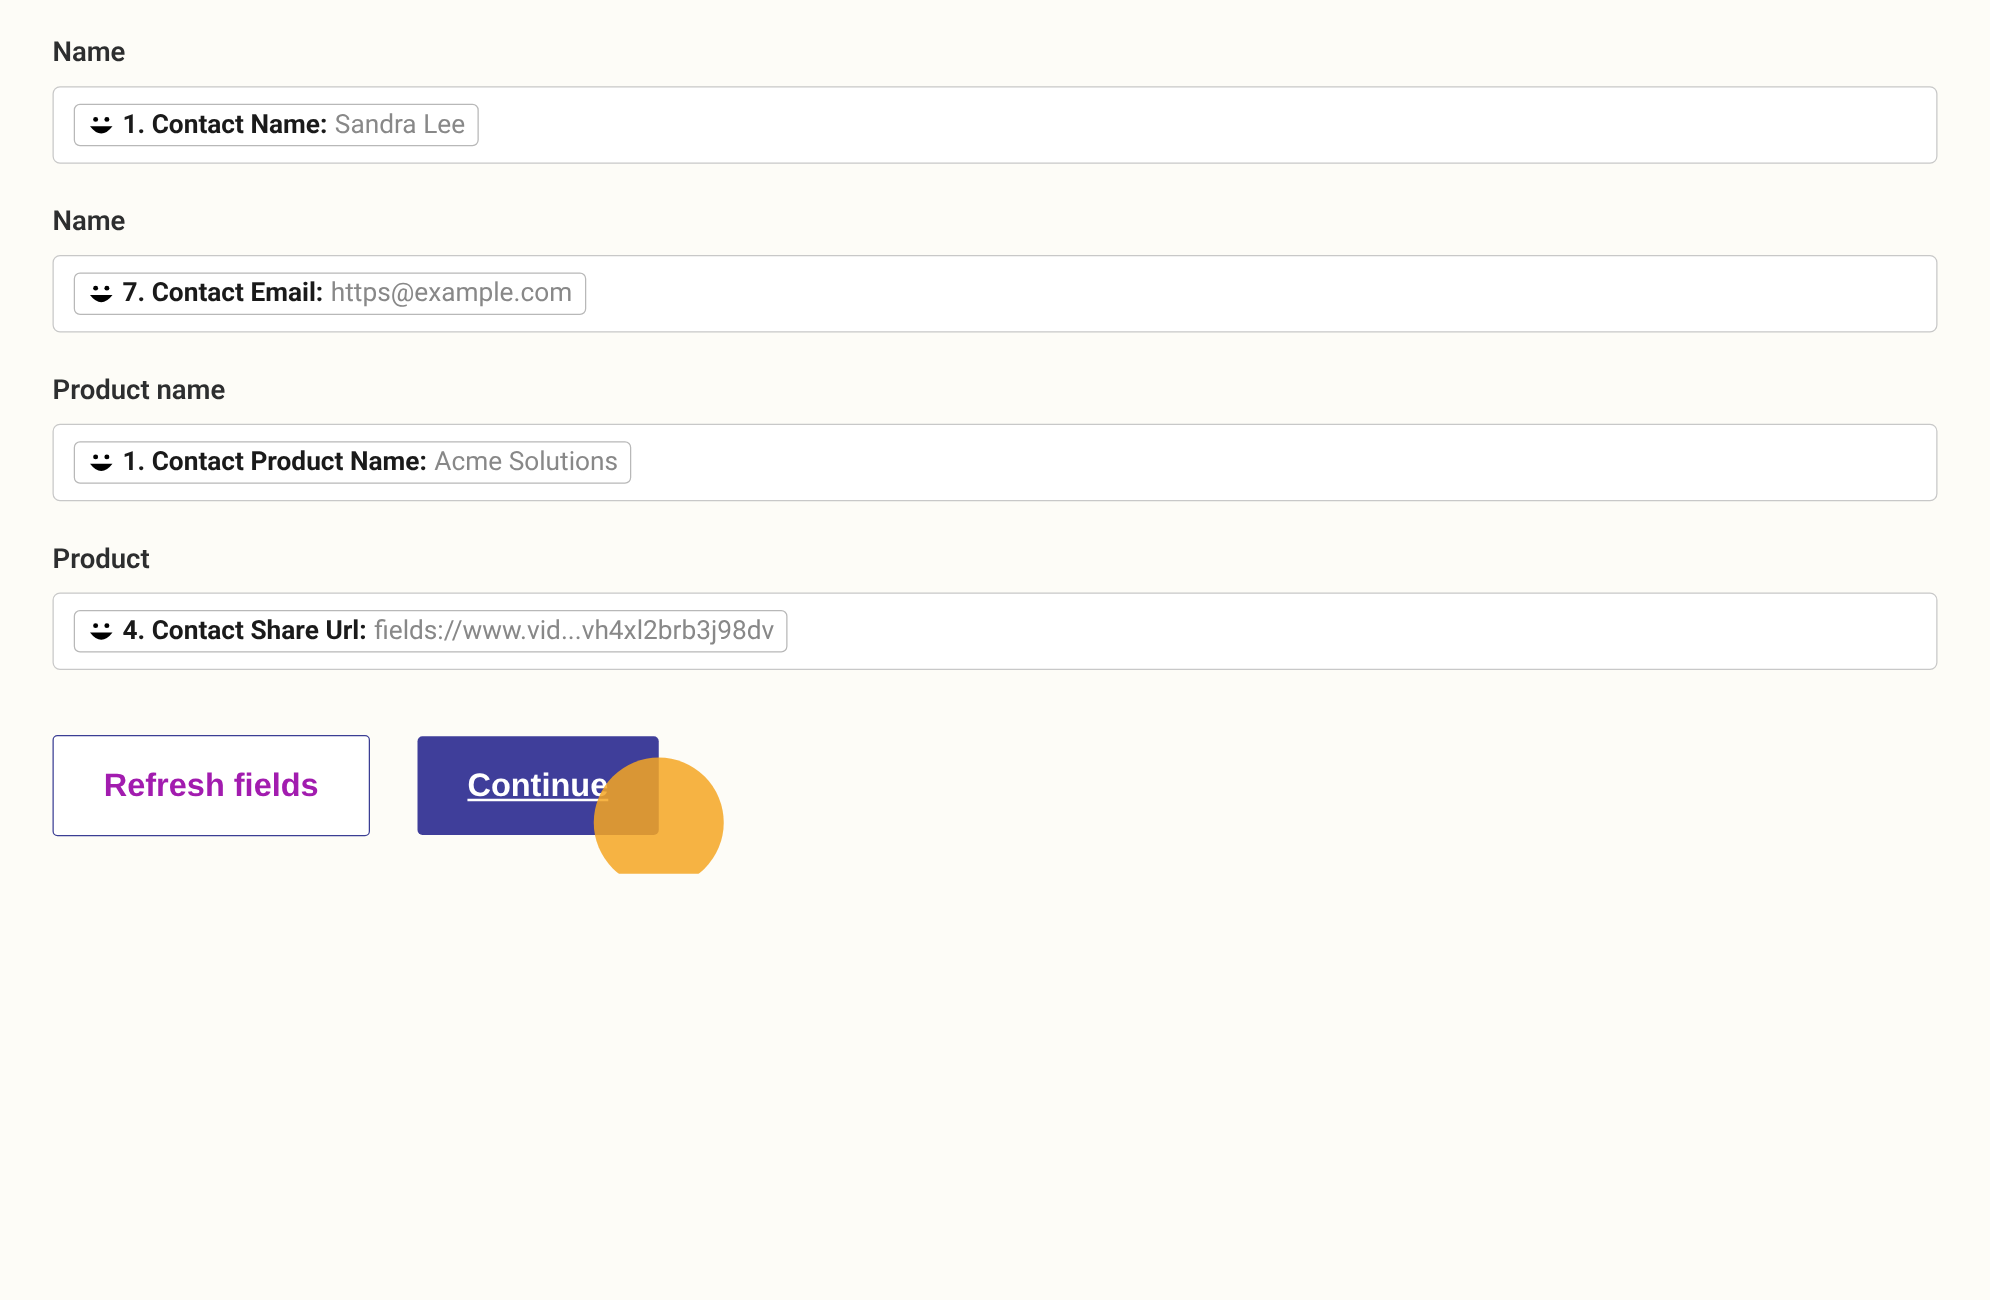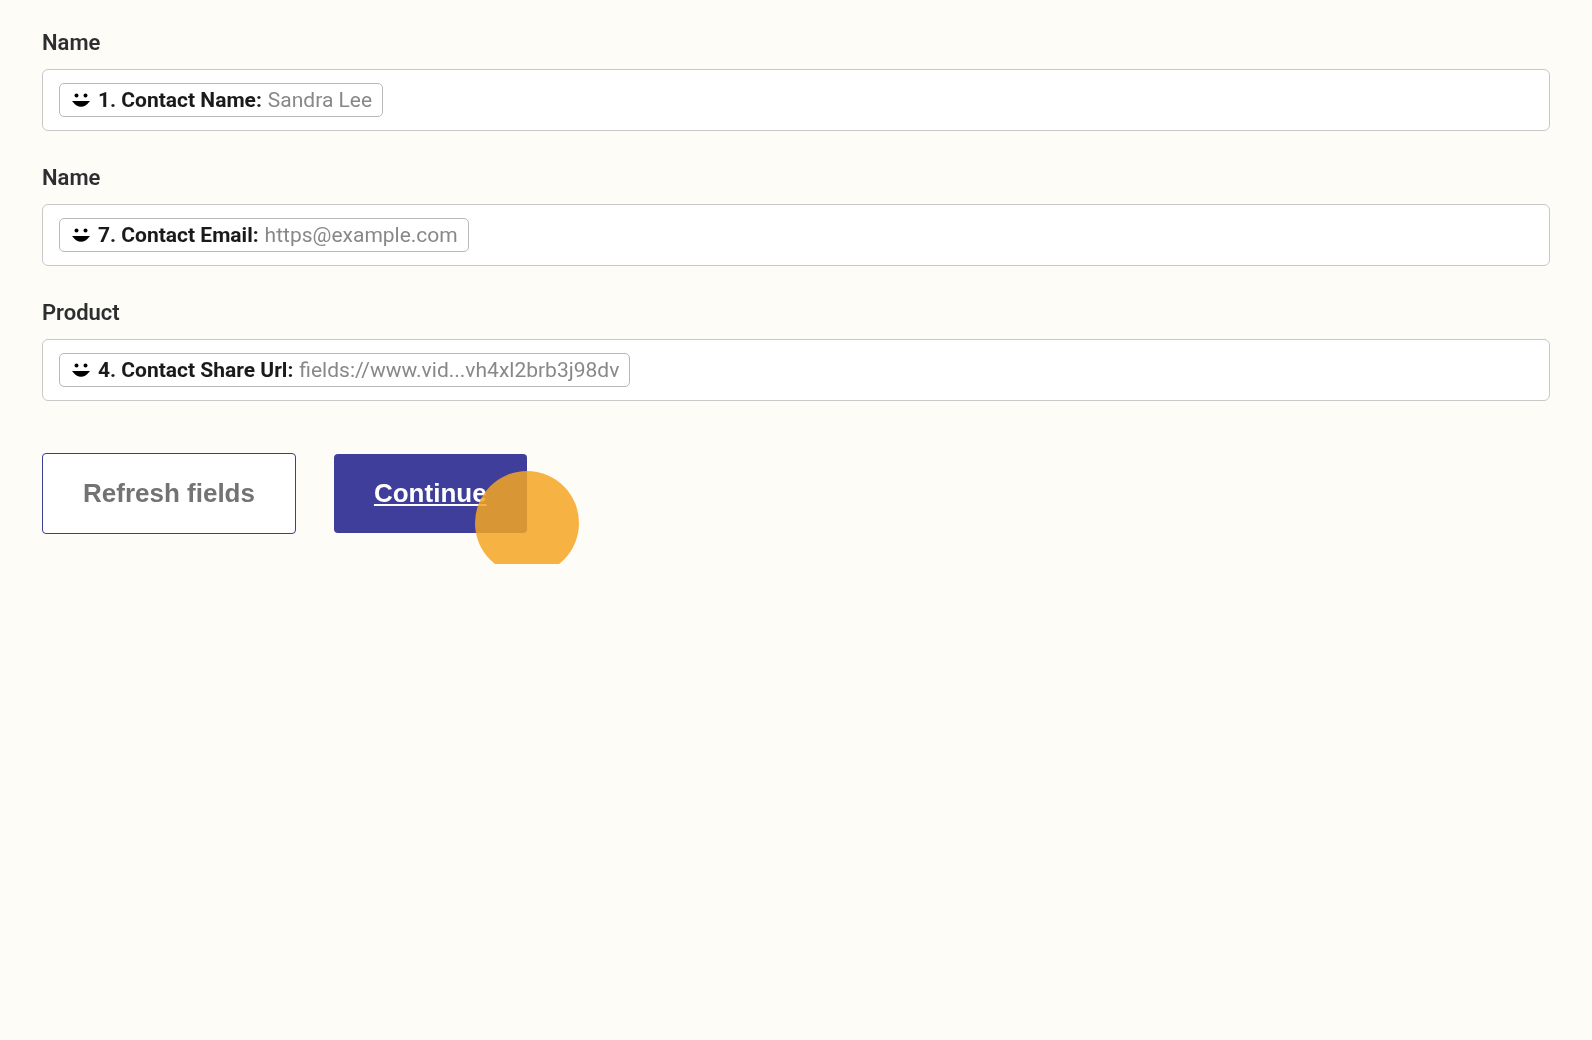--- a/index.html
+++ b/index.html
@@ -143,6 +143,22 @@
     </div>
   </div>
 
+  <div class="field-group">
+    <label class="field-label">Product name</label>
+    <div class="field-input">
+      <span class="pill">
+        <span class="pill-icon">
+          <svg class="smile-svg" viewBox="0 0 24 20" width="22" height="18">
+            <circle cx="7" cy="5" r="2.2"></circle>
+            <circle cx="17" cy="5" r="2.2"></circle>
+            <path d="M 2 11 Q 12 24 22 11 Z"></path>
+          </svg>
+        </span>
+        <span class="pill-label">1. Contact Product Name:</span>
+        <span class="pill-value">Acme Solutions</span>
+      </span>
+    </div>
+  </div>
 
 
   <div class="field-group">

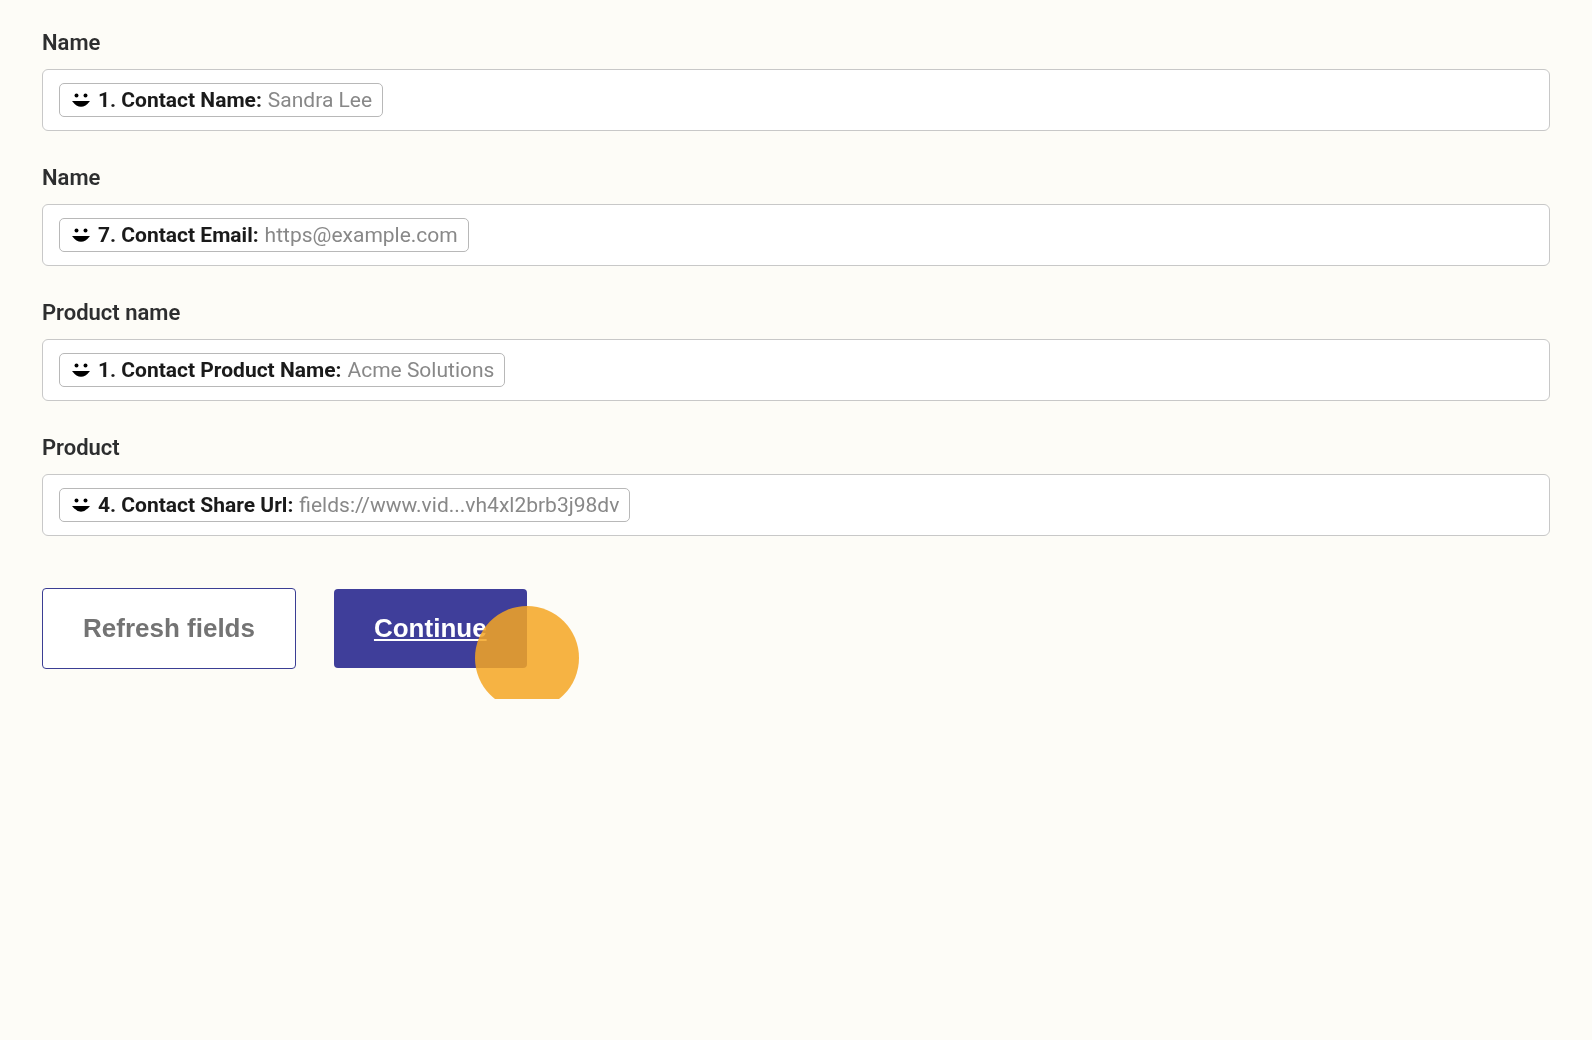--- a/index.html
+++ b/index.html
@@ -82,7 +82,7 @@
     }
     .btn-secondary {
       background: #ffffff;
-      color: #737373;
+      color: #a21caf;
       border: 1.5px solid #3b3e94;
     }
     .btn-primary {

